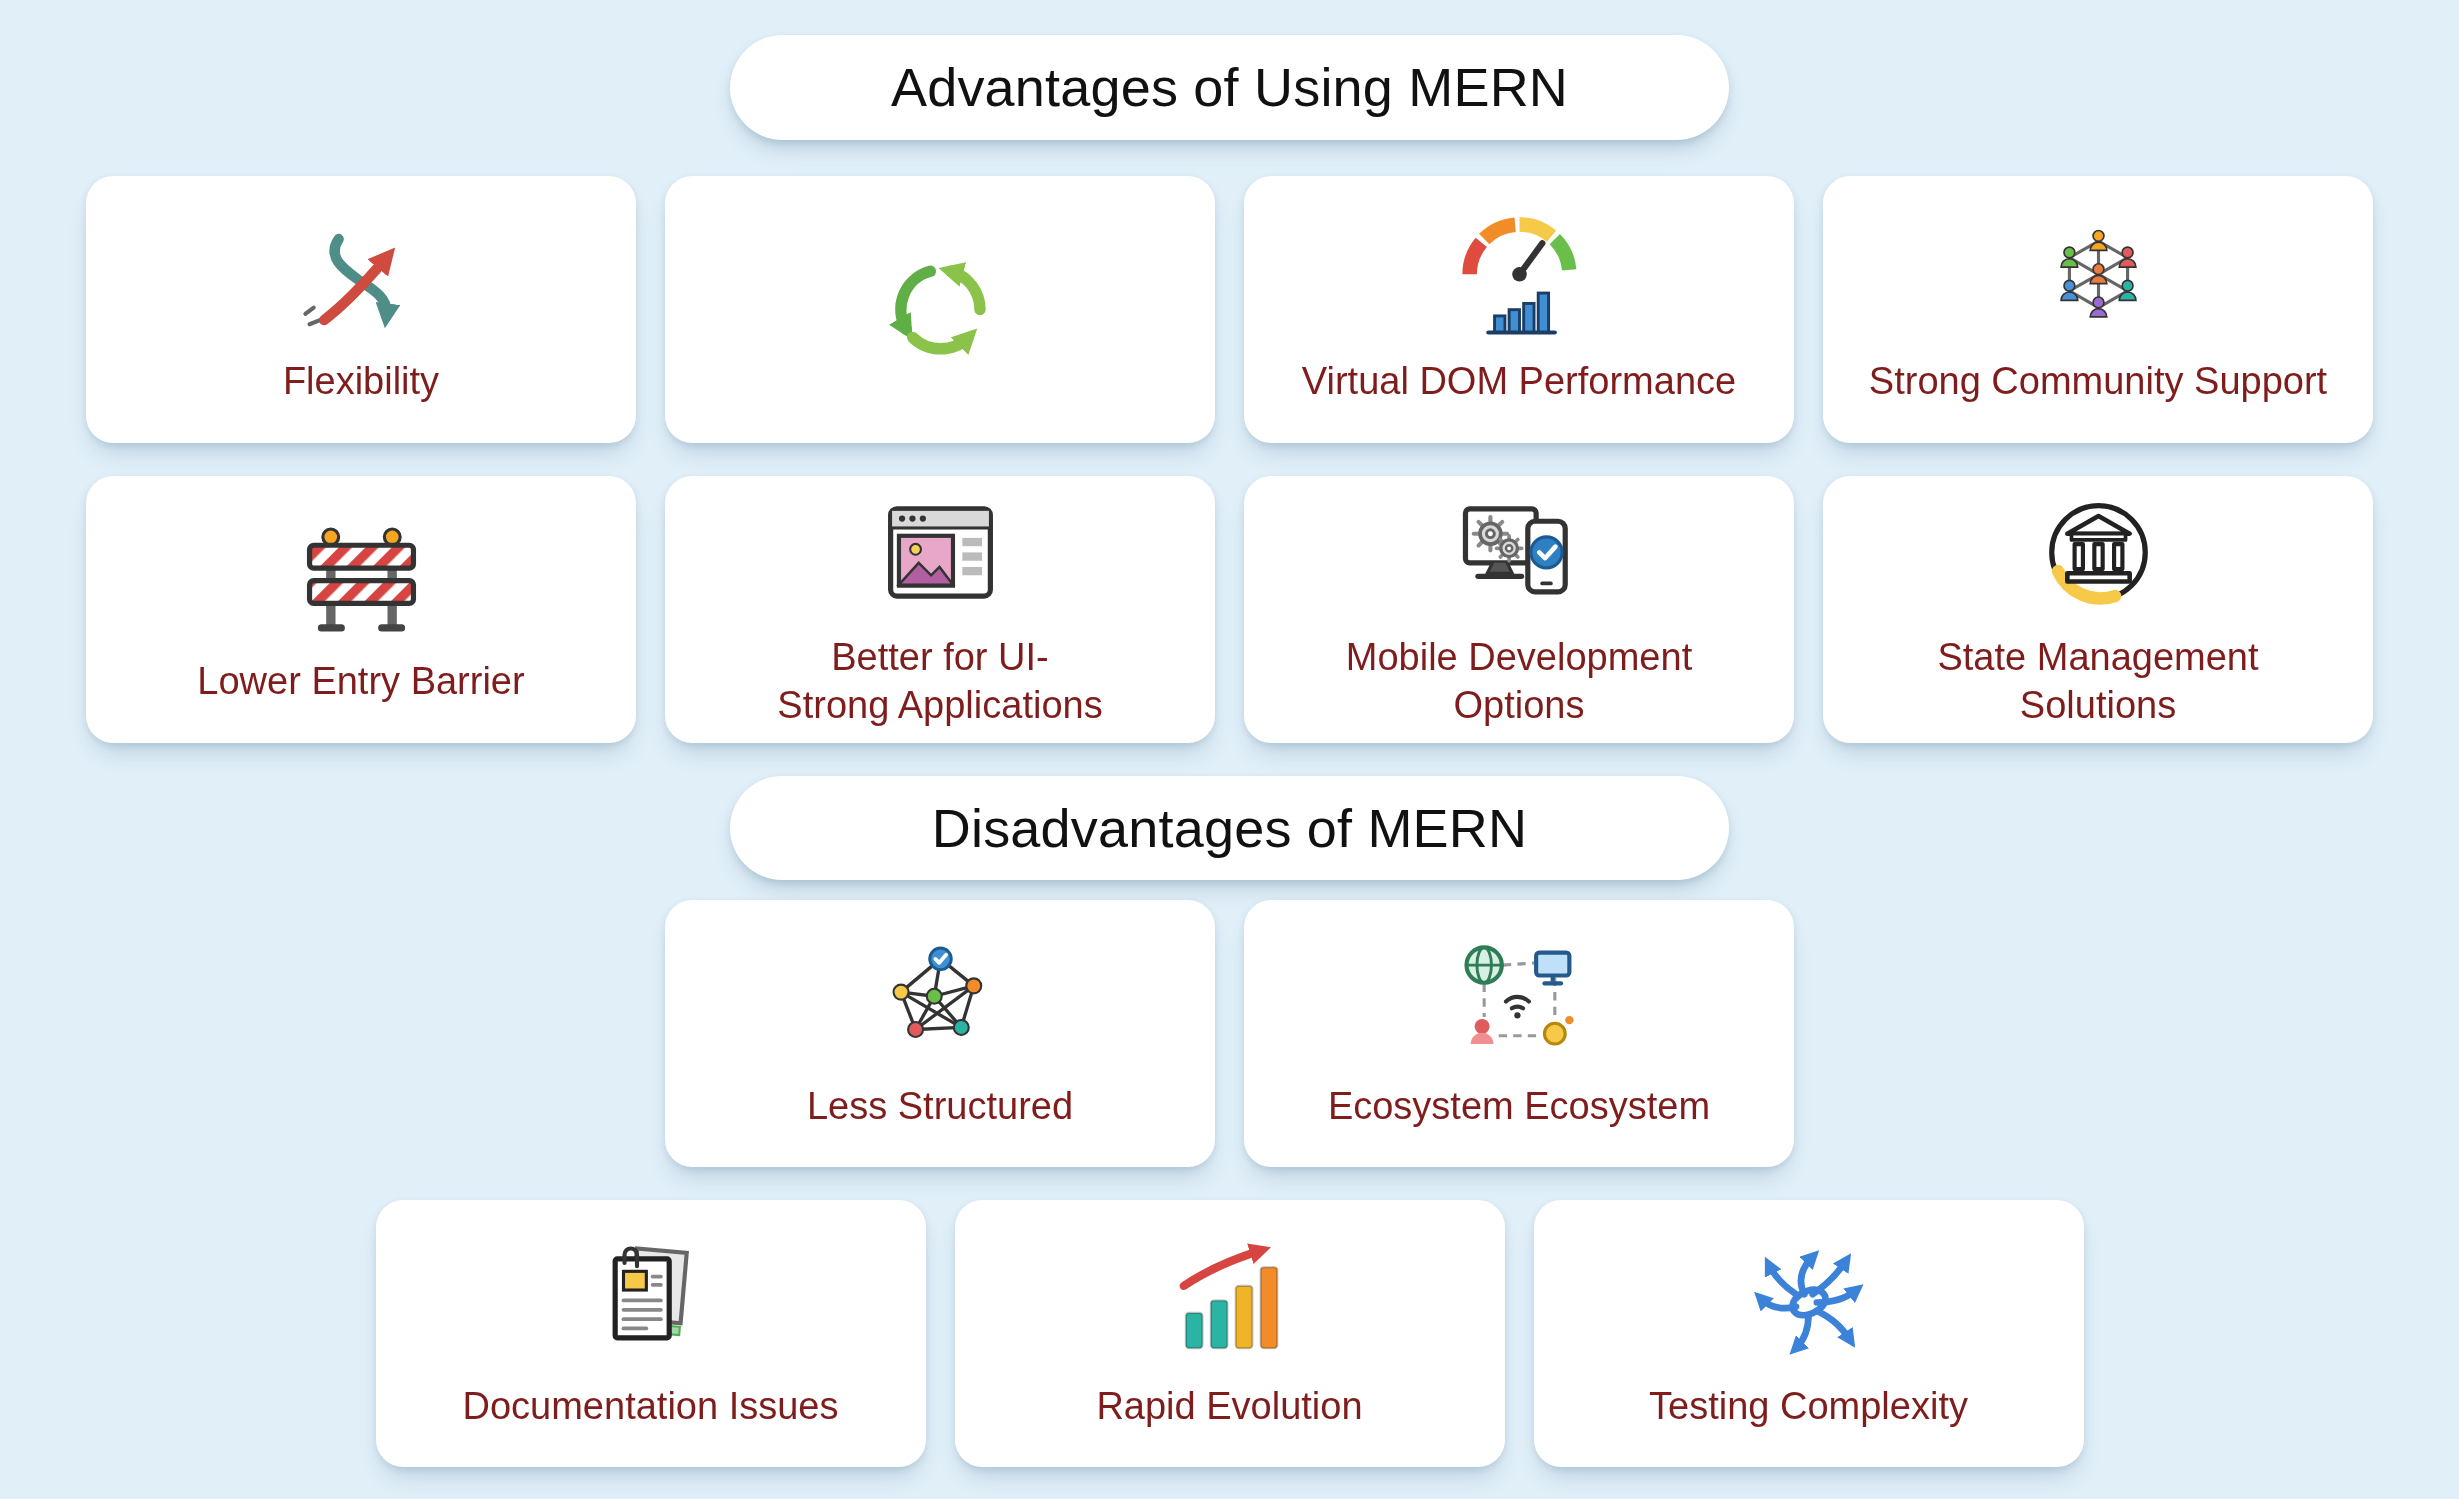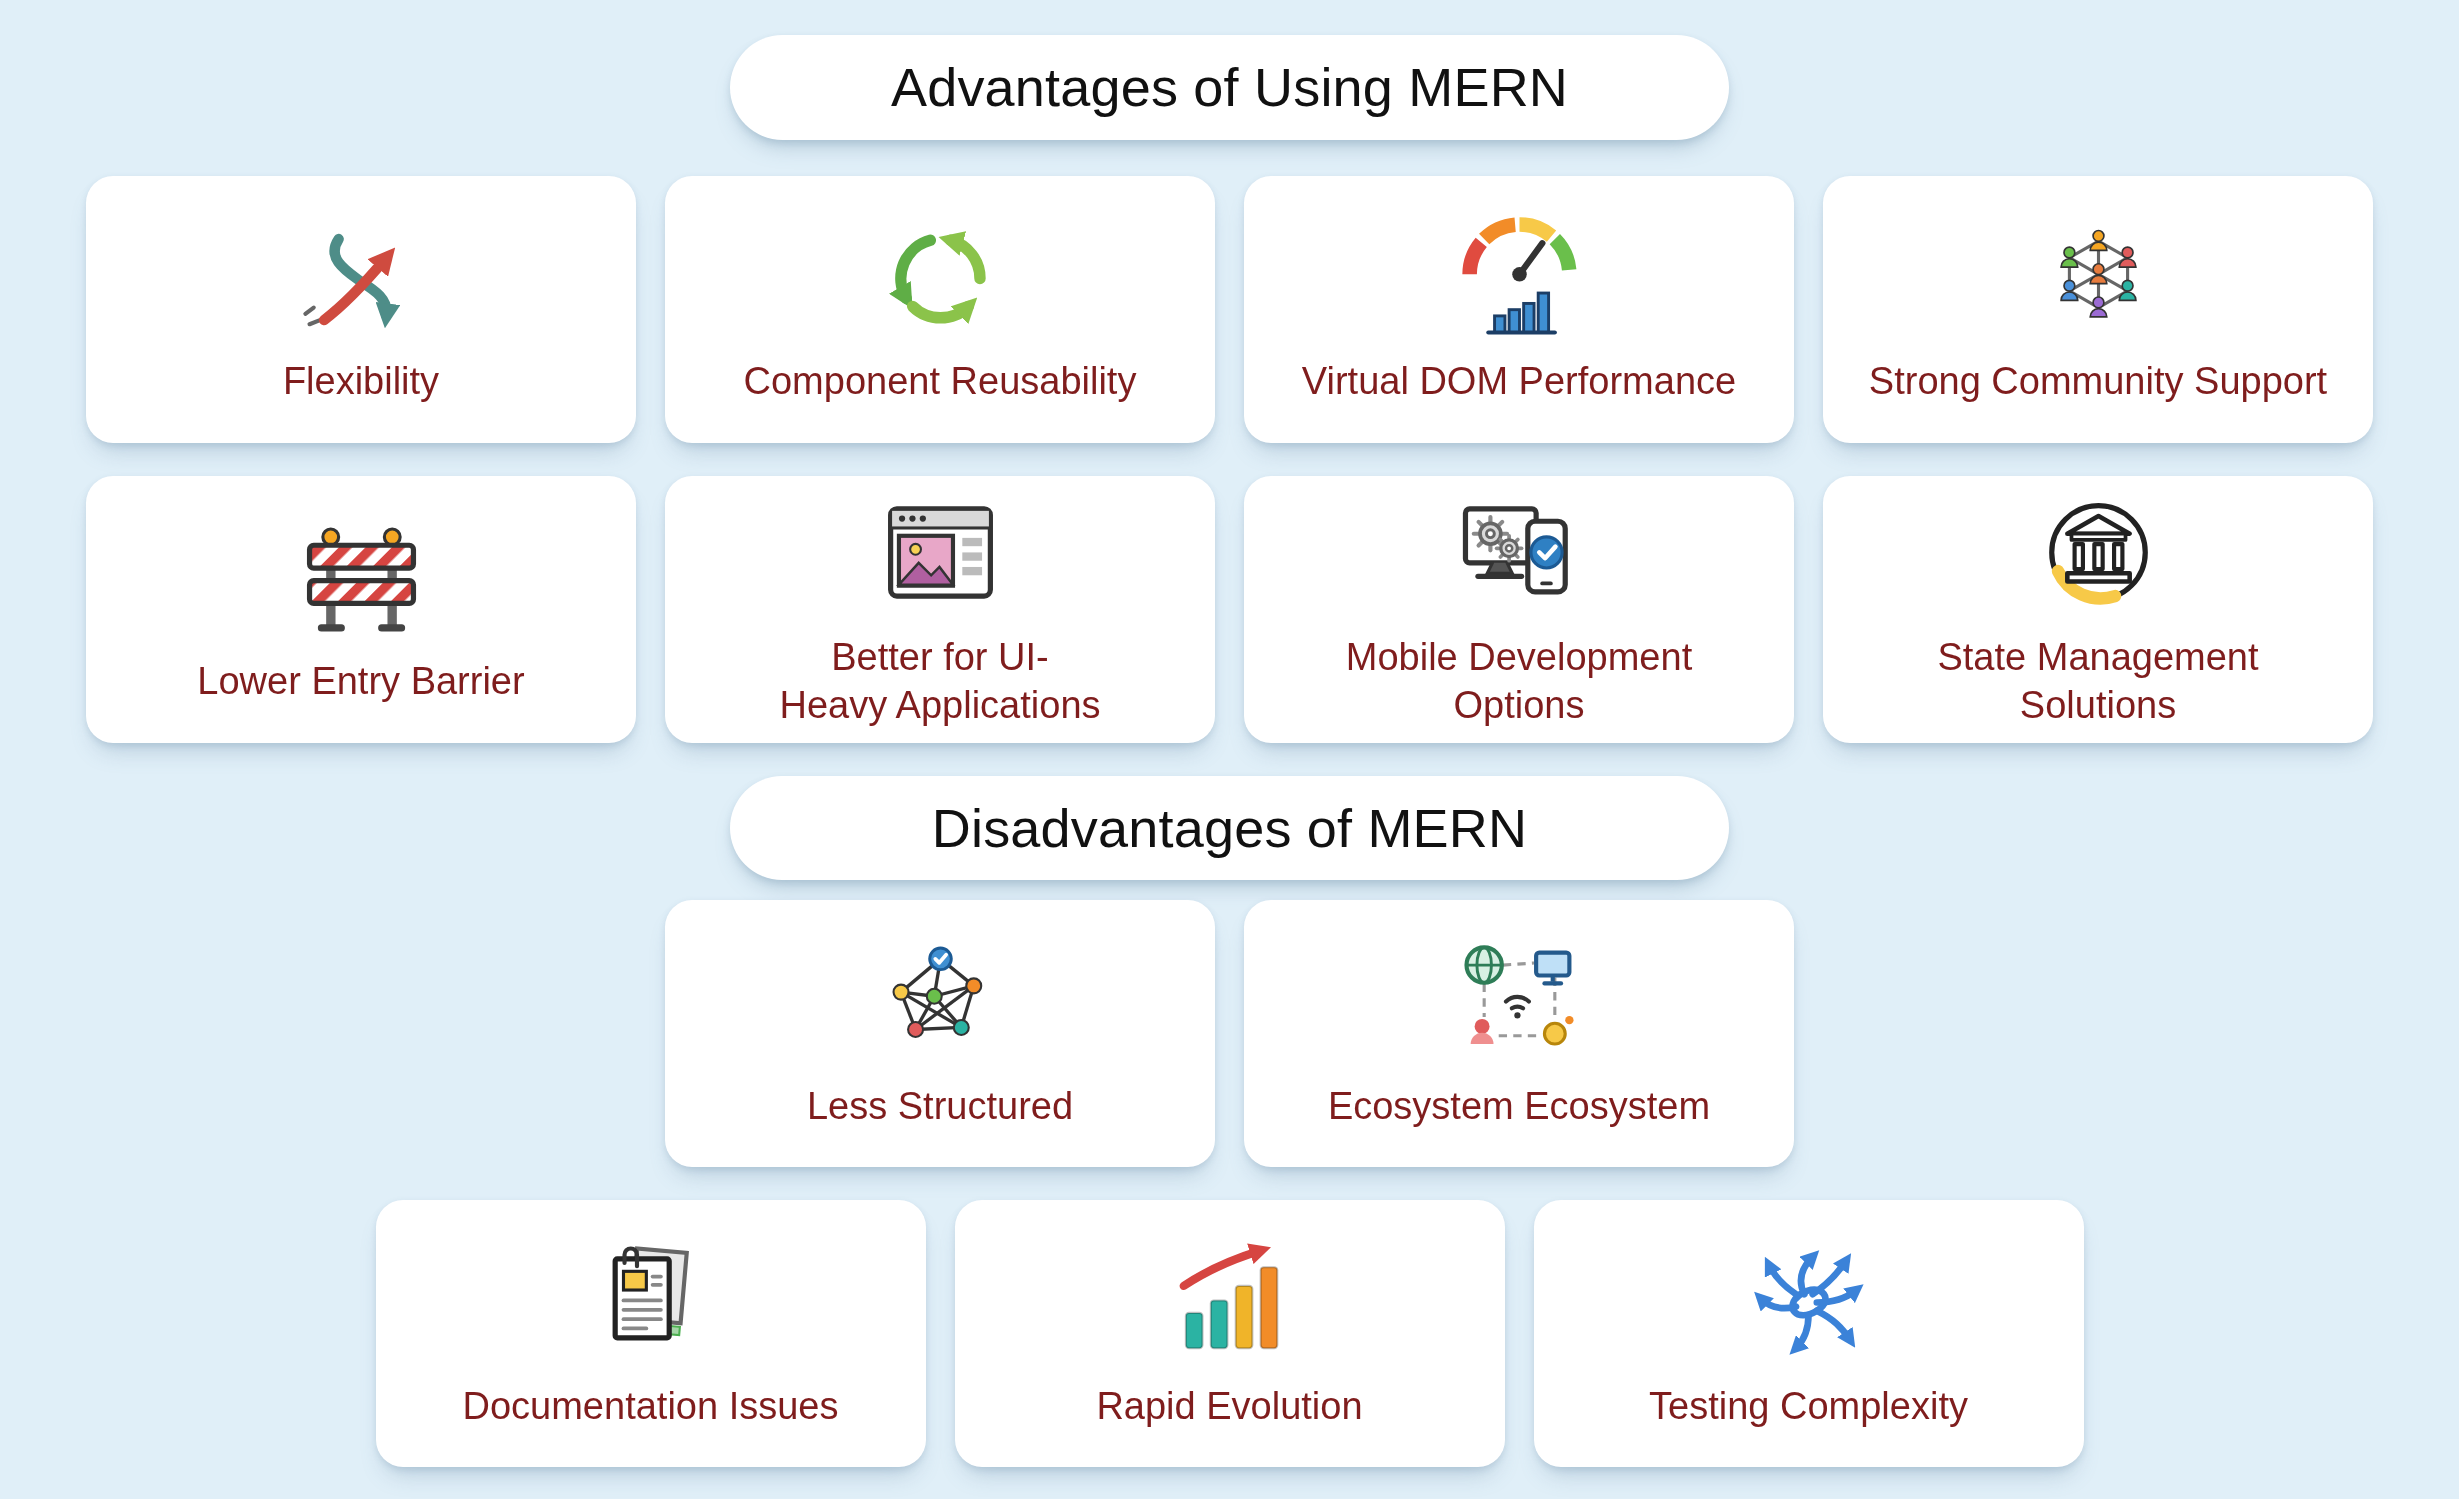--- a/index.html
+++ b/index.html
@@ -95,7 +95,6 @@
           <path d="M18.6 45.4 A19 19 0 0 0 45.4 45.4" stroke="#8bc34a" stroke-width="5.5" marker-end="url(#arr-rc2)"></path>
         </svg>
       </div>
-      <div class="card-label">Component Reusability</div>
     </div>
 
     <div class="card">

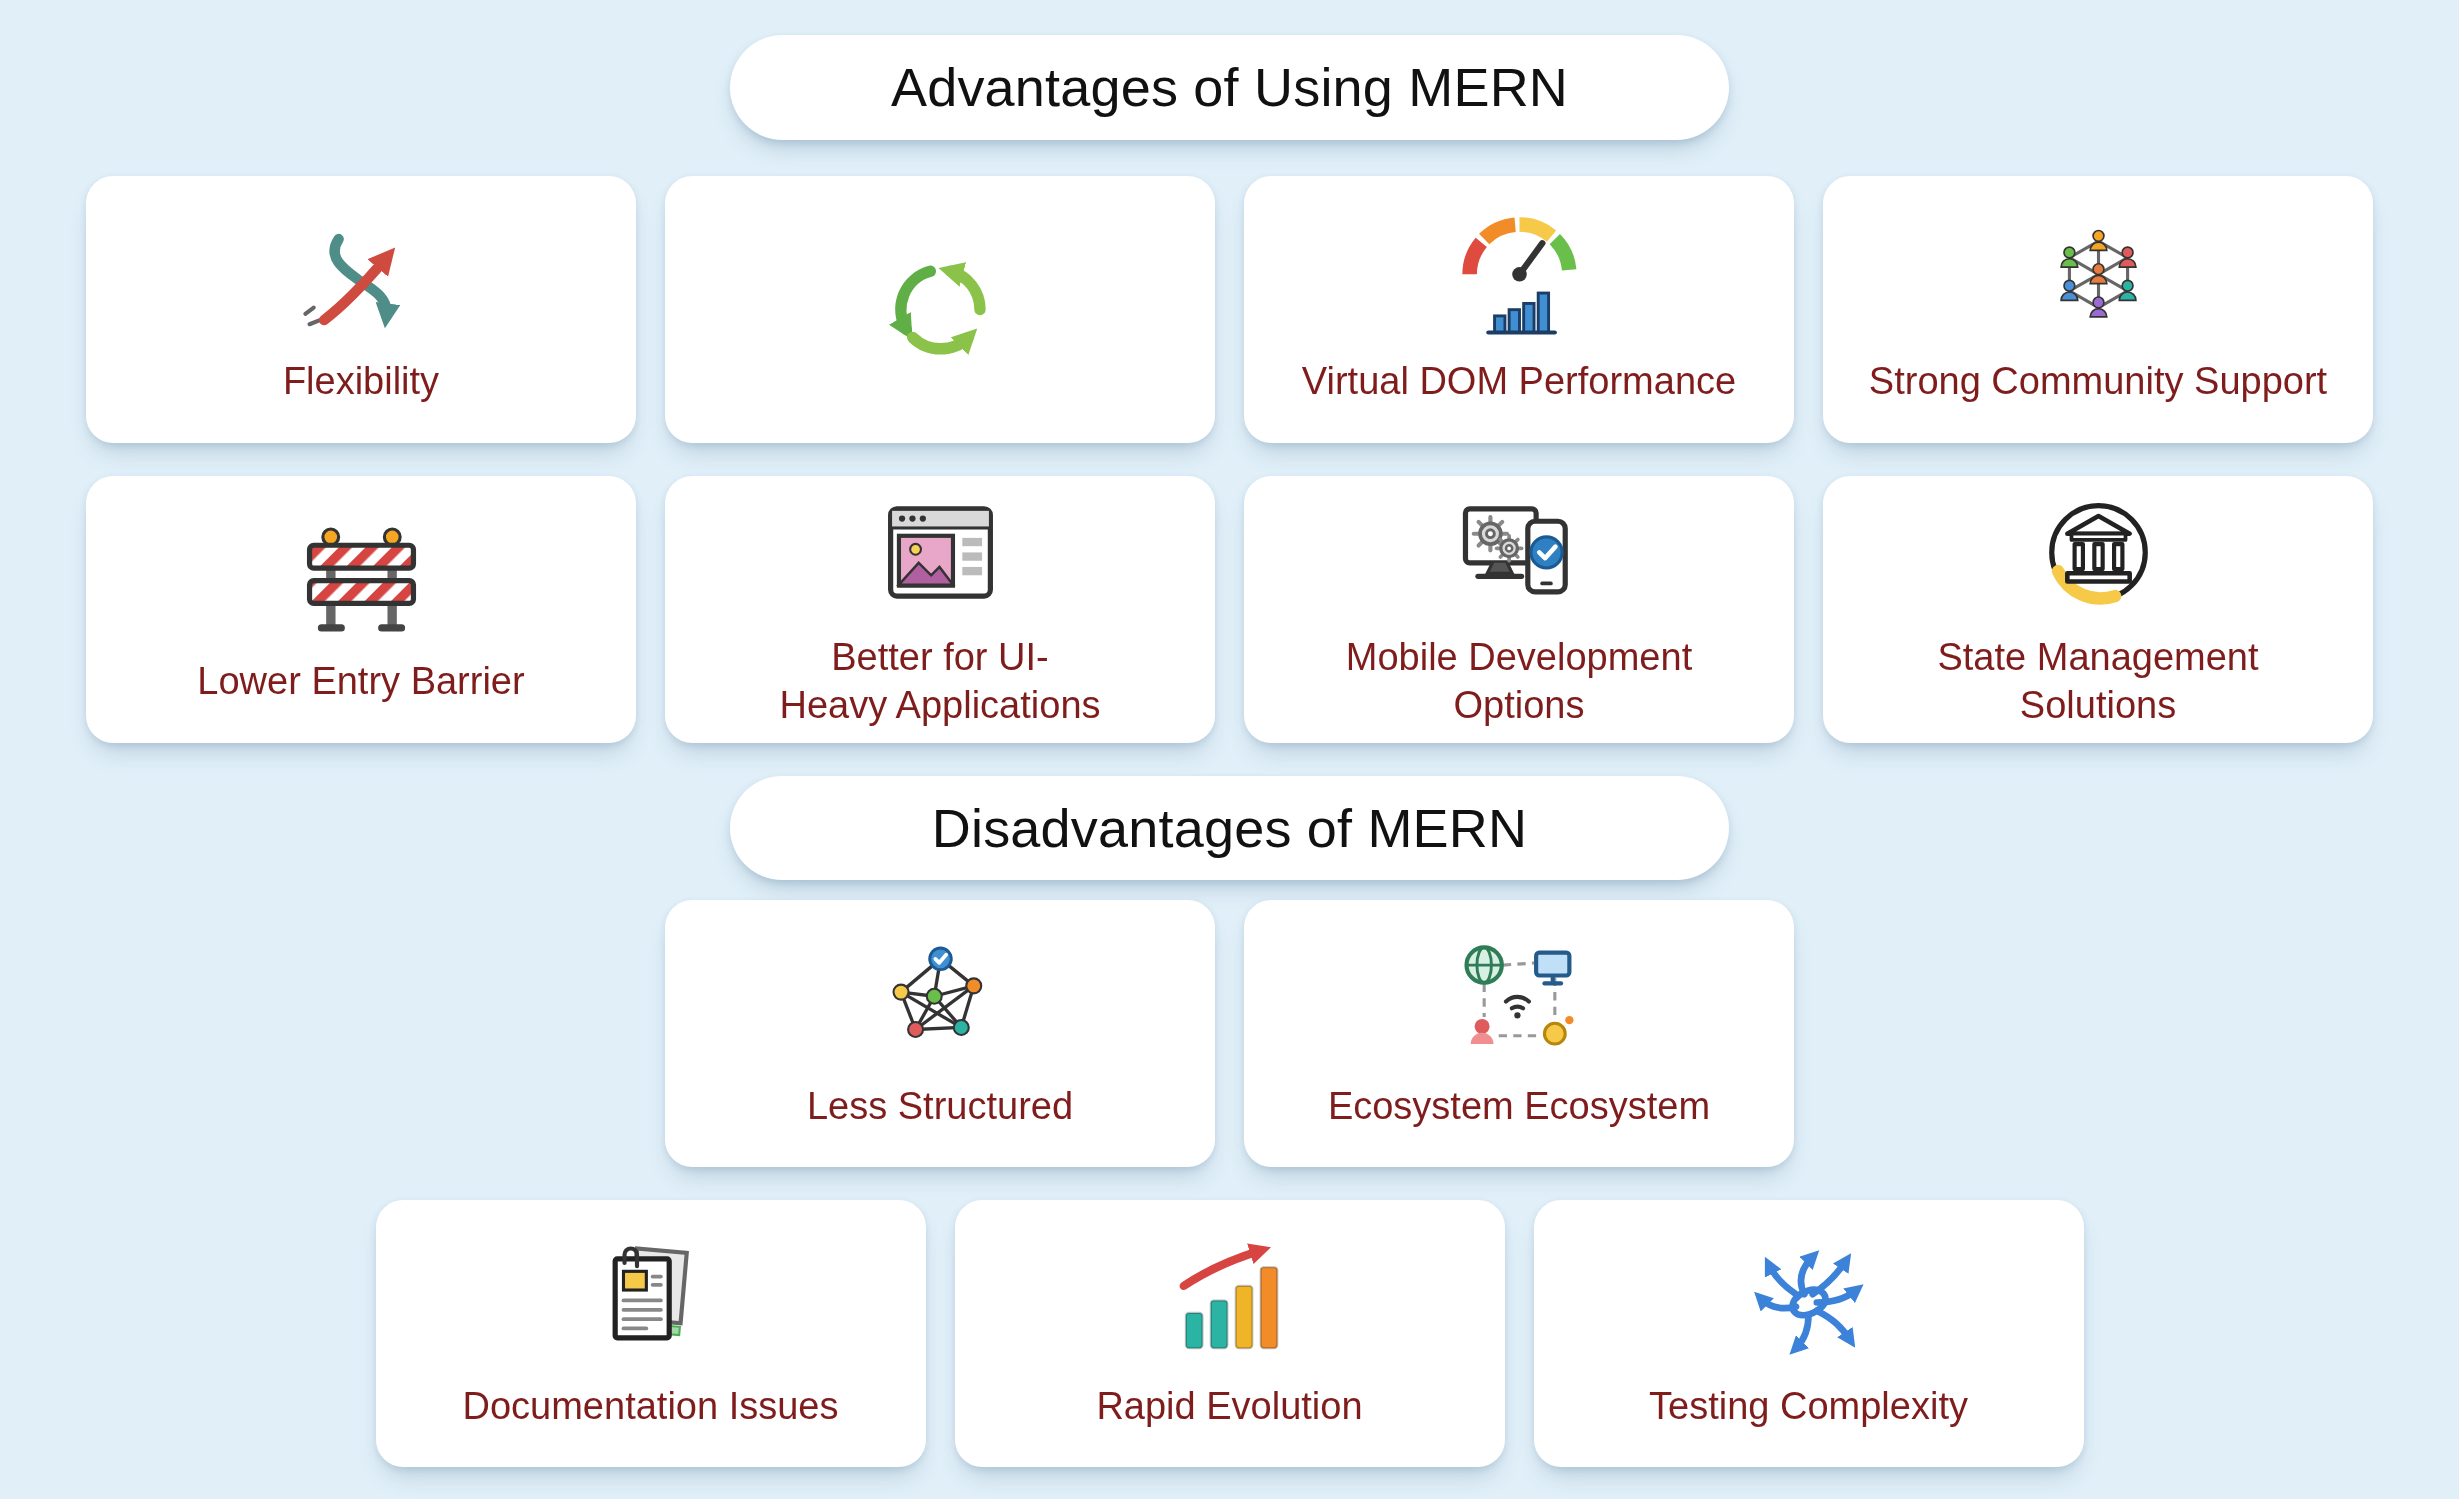--- a/index.html
+++ b/index.html
@@ -201,7 +201,7 @@
         </svg>
       </div>
       <div class="card-label">Better for UI-
-Heavy Applications</div>
+Strong Applications</div>
     </div>
 
     <div class="card">

